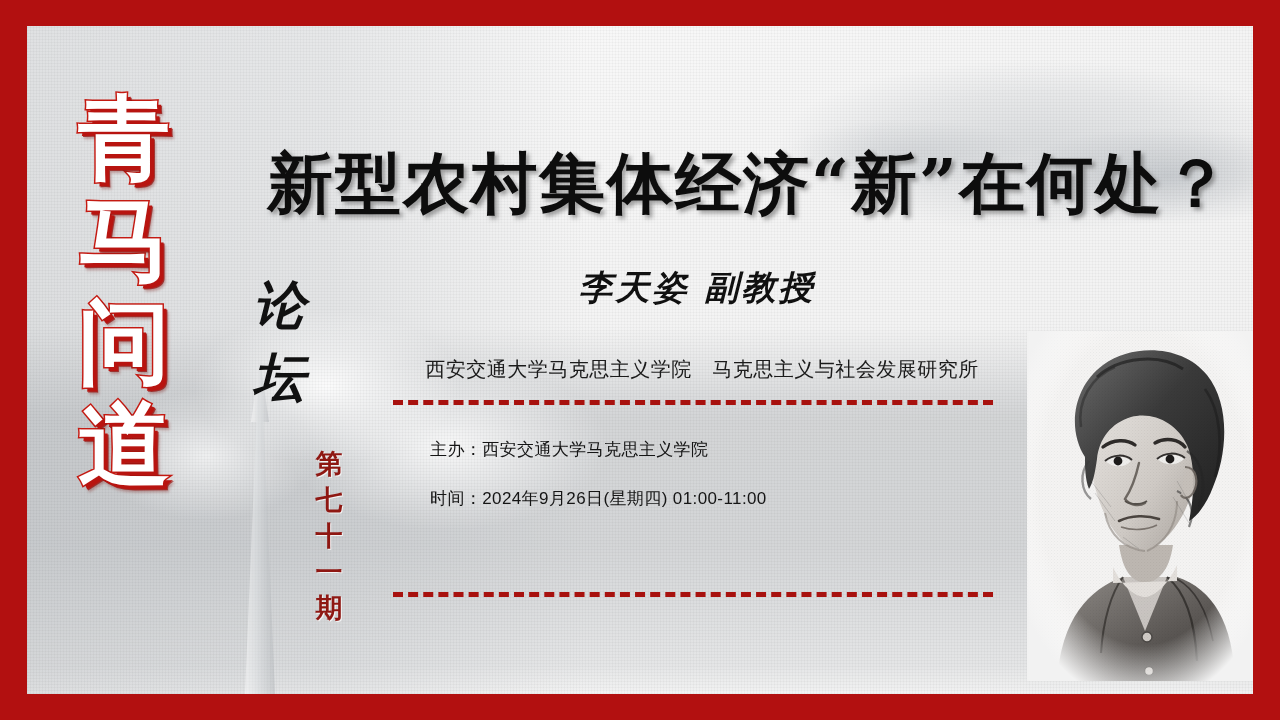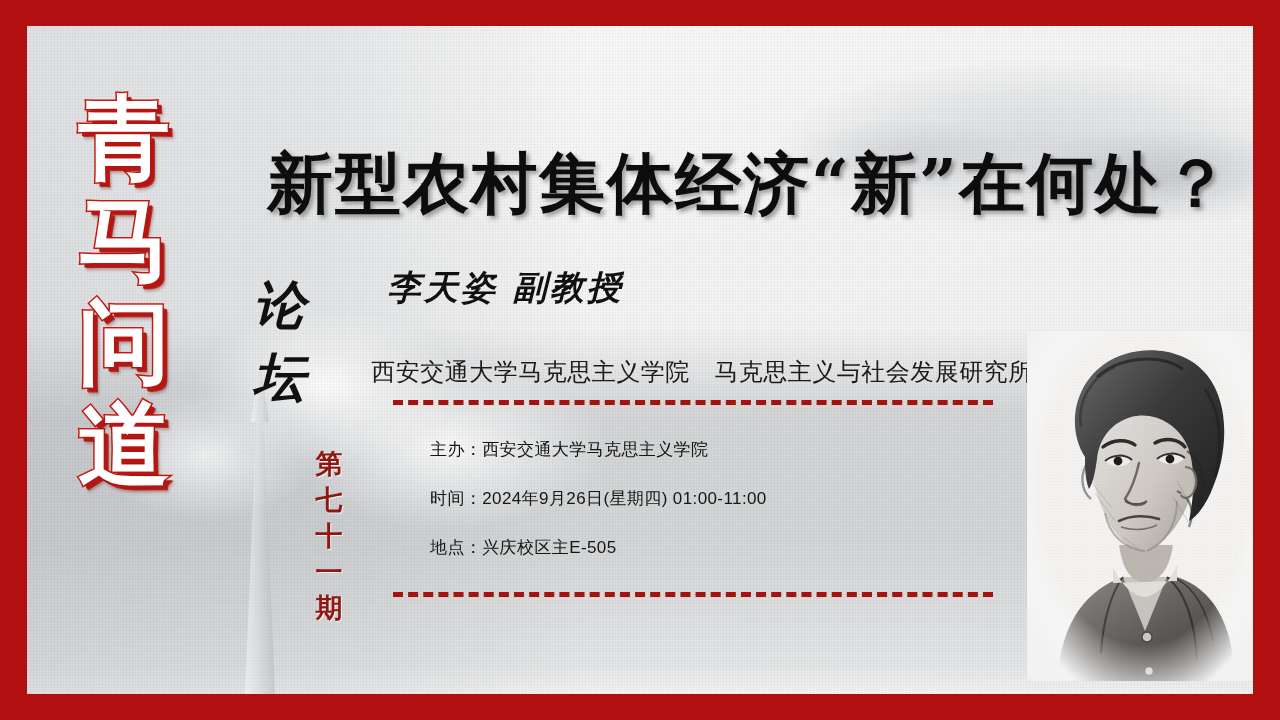--- a/index.html
+++ b/index.html
@@ -107,7 +107,7 @@
 
   
   .speaker{
-    position:absolute;left:360px;top:239px;width:620px;text-align:left;
+    position:absolute;left:360px;top:239px;width:620px;text-align:center;
     font-family:"DejaVu Serif","Liberation Serif",serif;
     font-size:34px;font-weight:700;font-style:italic;color:#101010;
     letter-spacing:3px;

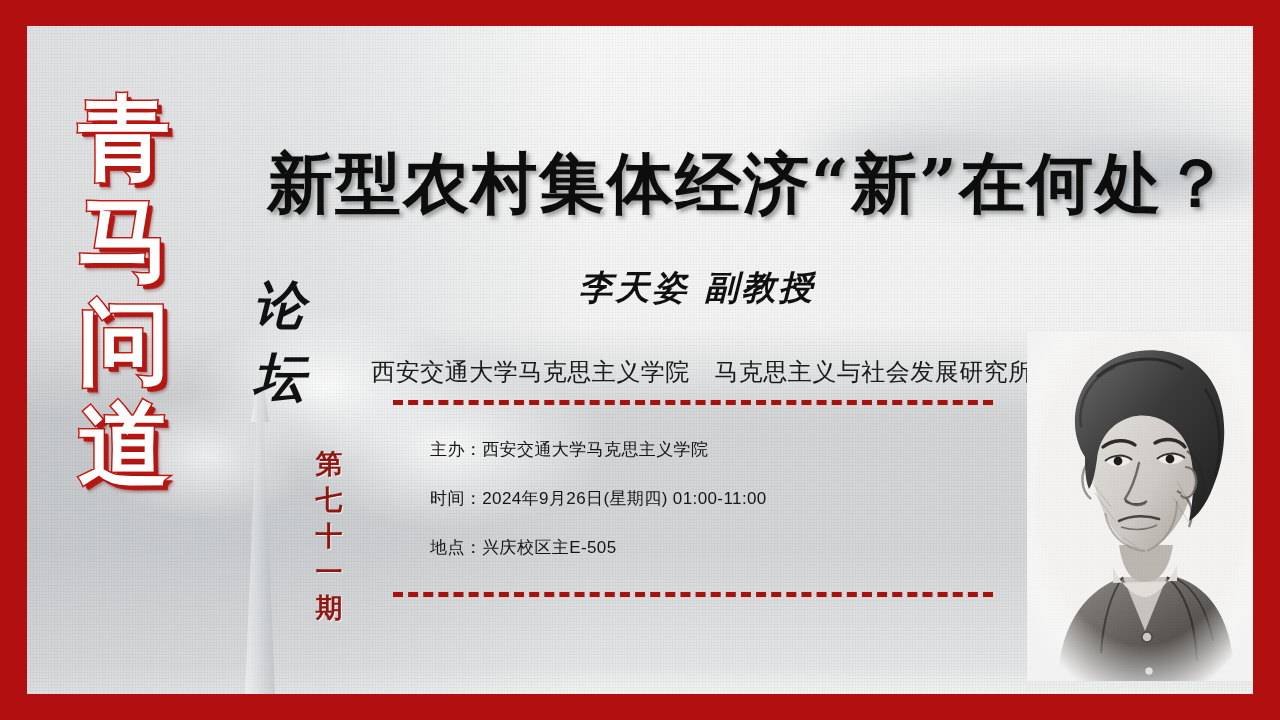--- a/index.html
+++ b/index.html
@@ -116,7 +116,7 @@
   
   .affiliation{
     position:absolute;left:330px;top:330px;width:690px;text-align:center;
-    font-size:24px;color:#1b1b1b;letter-spacing:.5px;white-space:nowrap;
+    font-size:20px;color:#1b1b1b;letter-spacing:.5px;white-space:nowrap;
   }
 
   

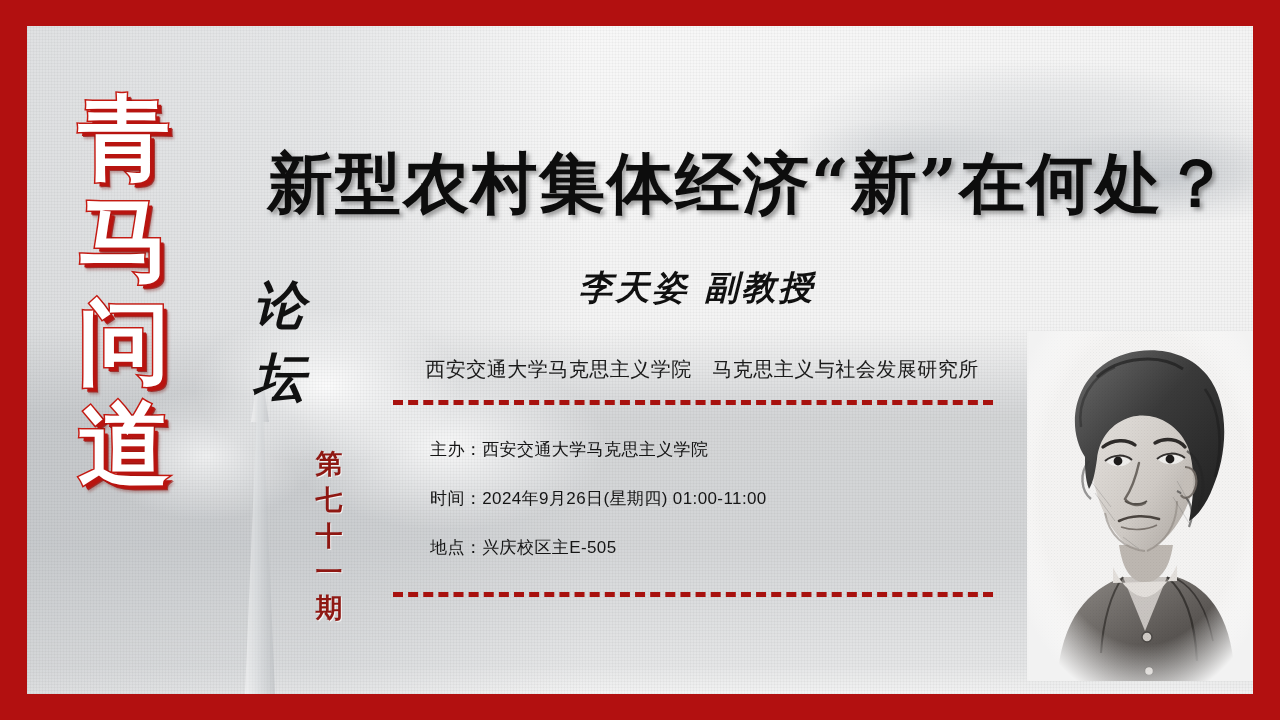--- a/index.html
+++ b/index.html
@@ -191,9 +191,6 @@
       </div>
       <div class="detail-row">
         <span class="detail-label">时间：</span><span class="detail-value">2024年9月26日(星期四) 01:00-11:00</span>
-      </div>
-      <div class="detail-row">
-        <span class="detail-label">地点：</span><span class="detail-value">兴庆校区主E-505</span>
       </div>
     </div>
 

